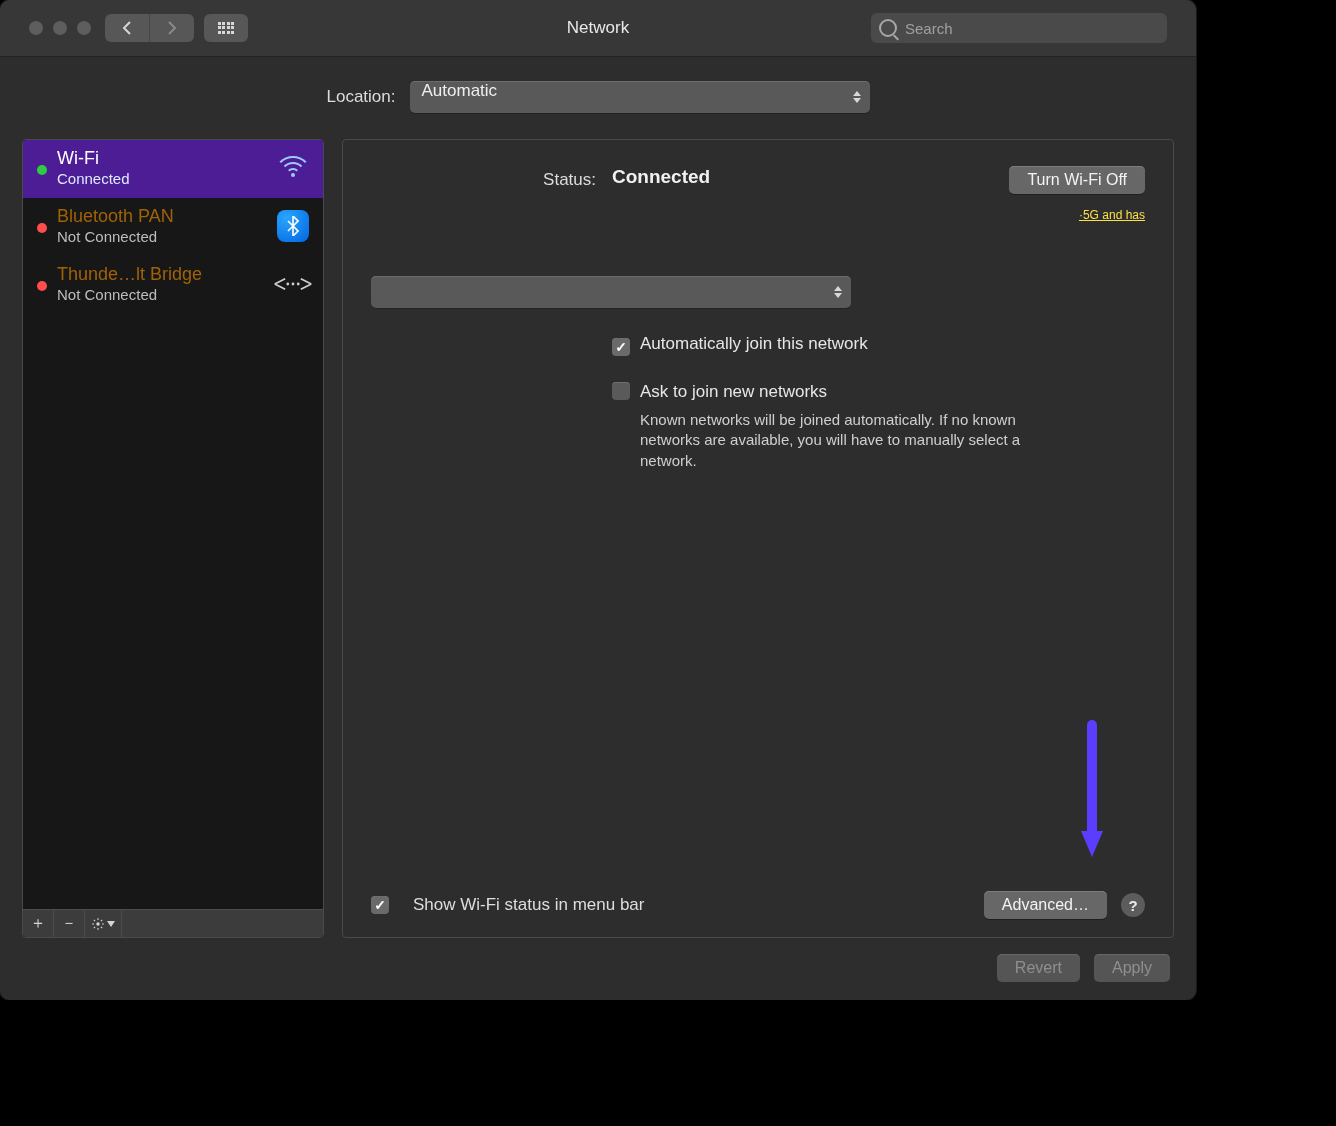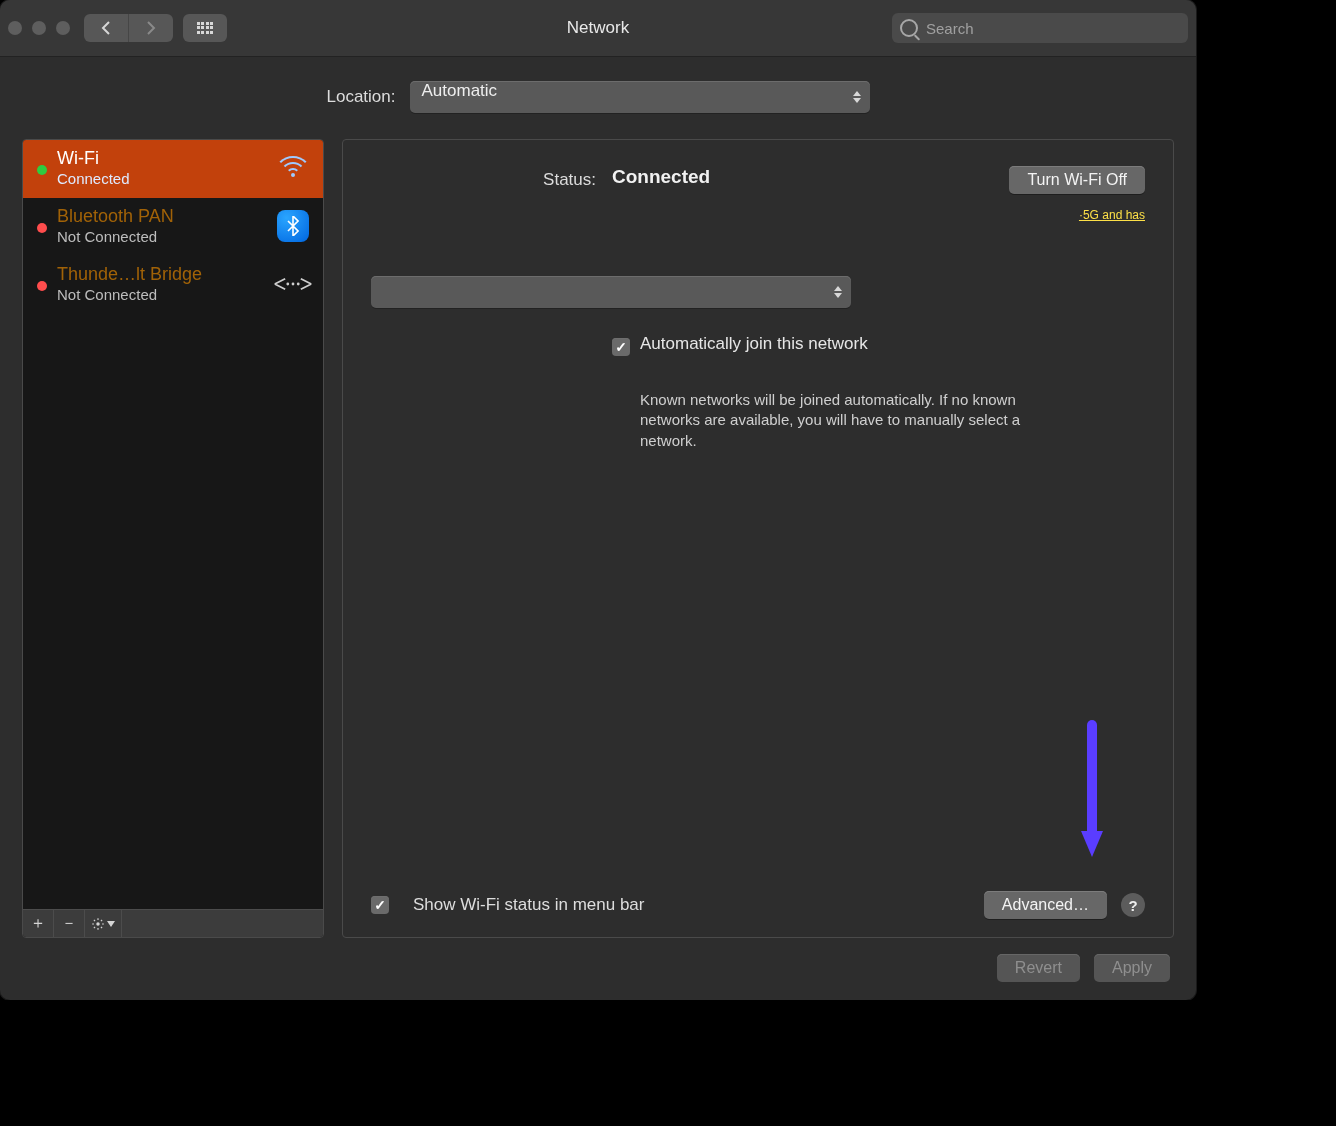--- a/index.html
+++ b/index.html
@@ -30,7 +30,7 @@
     border-bottom: 1px solid #222;
     display: flex;
     align-items: center;
-    padding: 0 8px;
+    padding: 0 29px;
     position: relative;
   }
   .traffic {

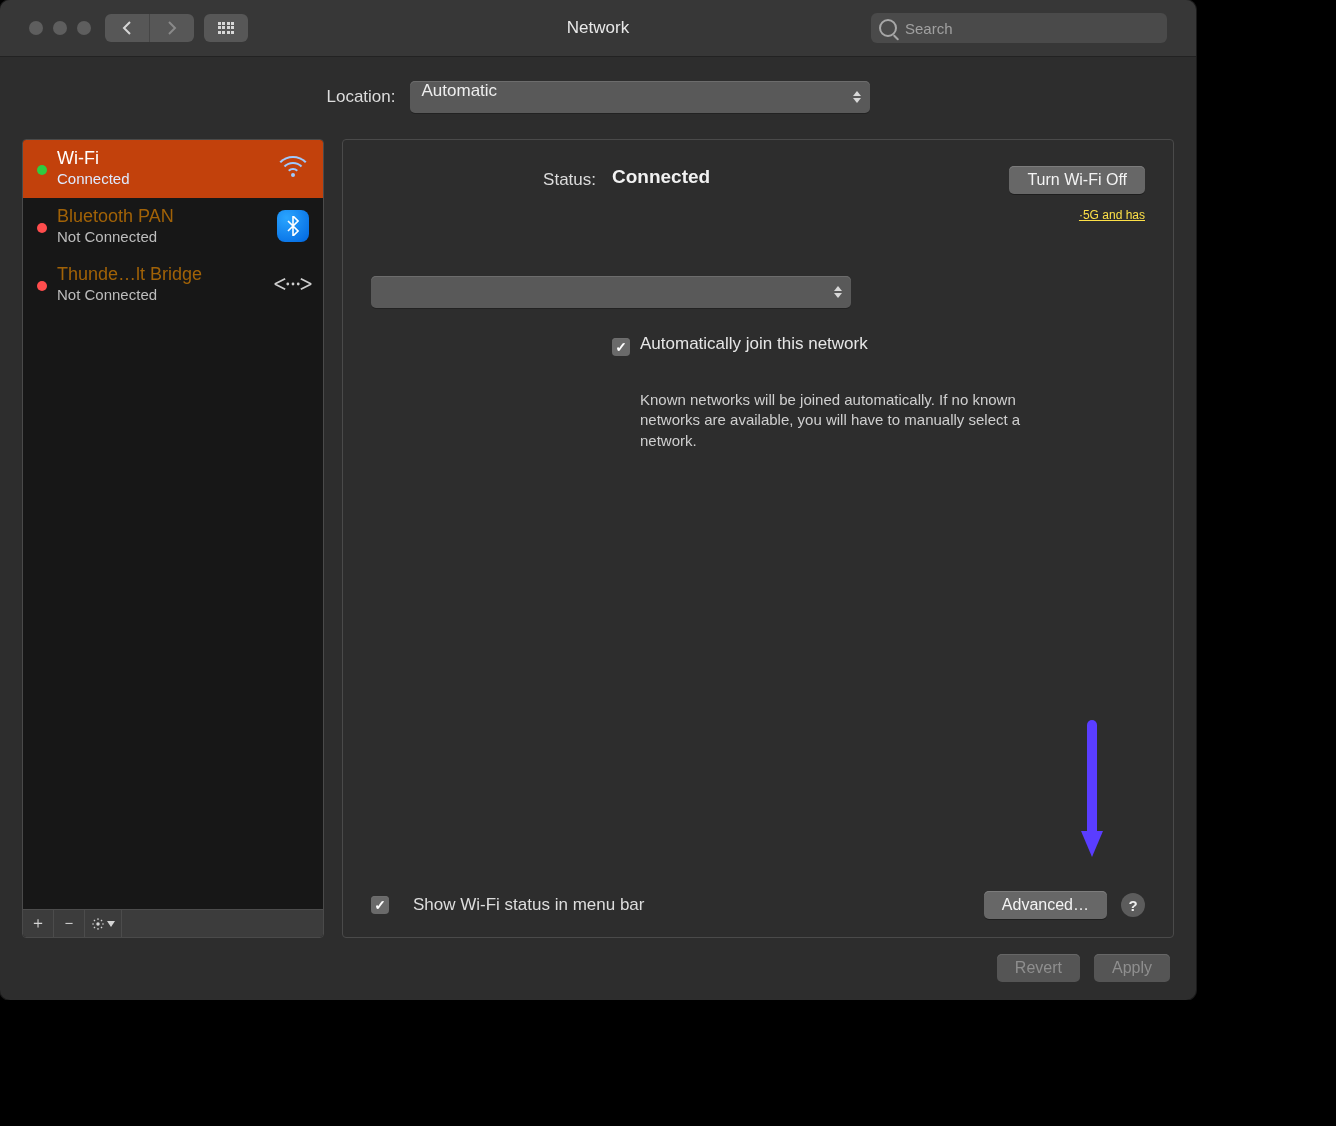--- a/index.html
+++ b/index.html
@@ -163,7 +163,7 @@
   .iface .labels { flex: 1; min-width: 0; }
   .iface .name { font-size: 18px; color: #a16207; white-space: nowrap; overflow: hidden; text-overflow: ellipsis;}
   .iface .sub  { font-size: 15px; color: #bdbdbd; margin-top: 1px;}
-  .iface.selected { background: #c2410c; }
+  .iface.selected { background: #4c1d95; }
   .iface.selected .name { color: #fff; }
   .iface.selected .sub  { color: #dfeaff; }
   .iface .svc-icon { width: 40px; display:flex;align-items:center;justify-content:center; }

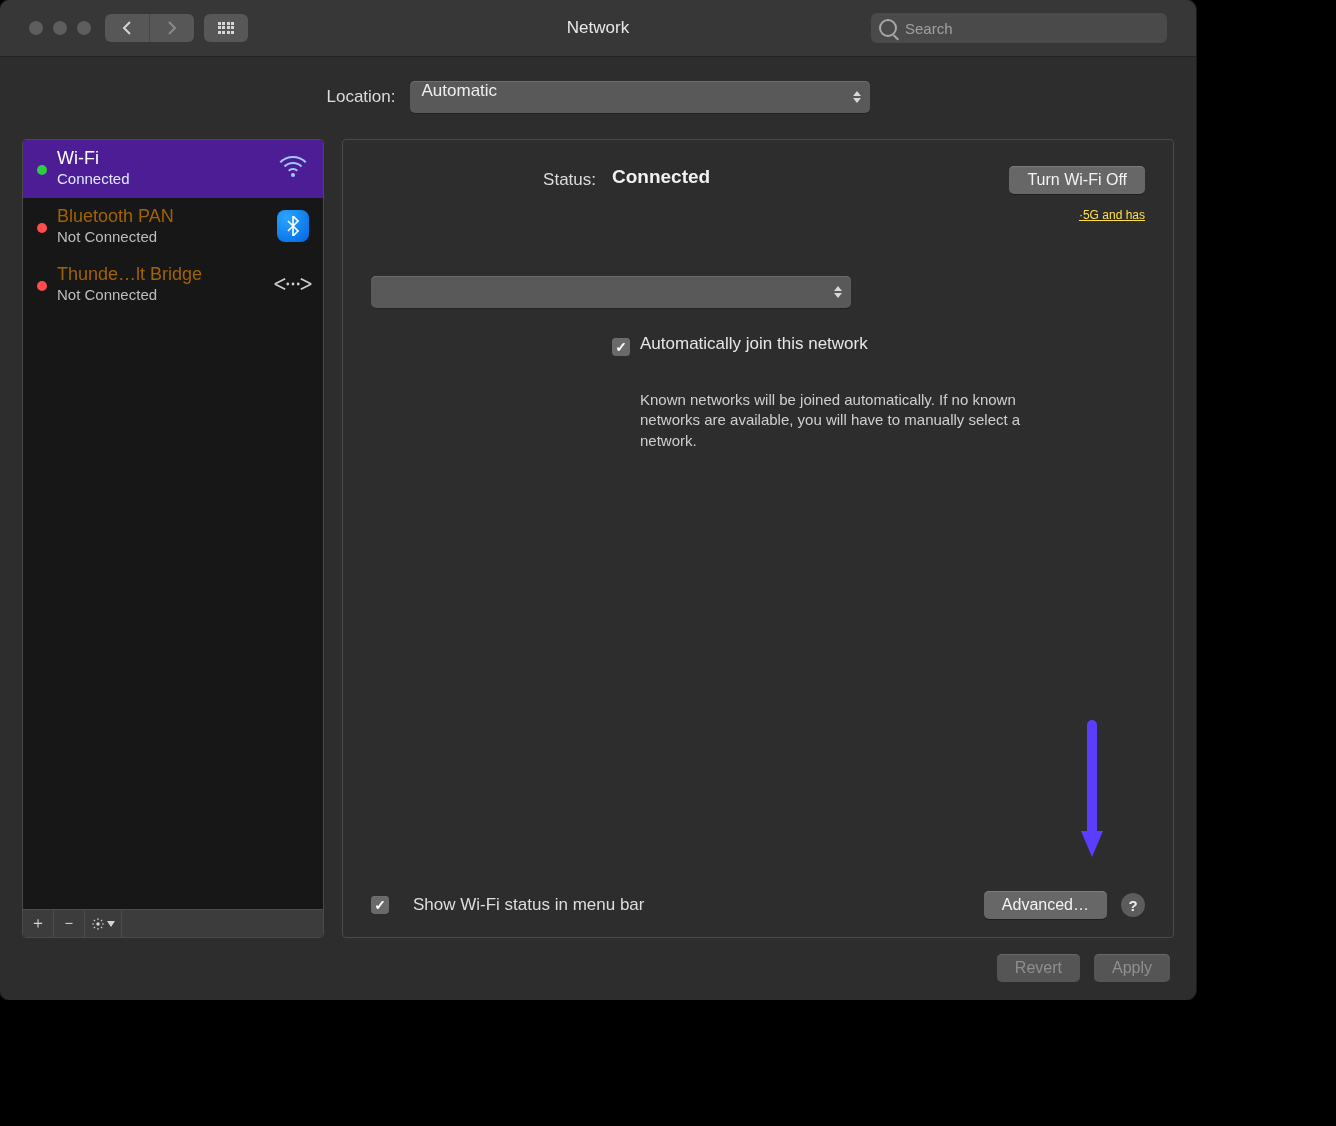--- a/index.html
+++ b/index.html
@@ -463,6 +463,9 @@
         <div class="row" style="margin-top:12px;">
           <div class="lbl"></div>
           <div class="val">
+            <div class="check-row">
+              <span class="checkbox"></span><span>Ask to join new networks</span>
+            </div>
             <div class="check-desc">Known networks will be joined automatically. If no known networks are available, you will have to manually select a network.</div>
           </div>
         </div>

